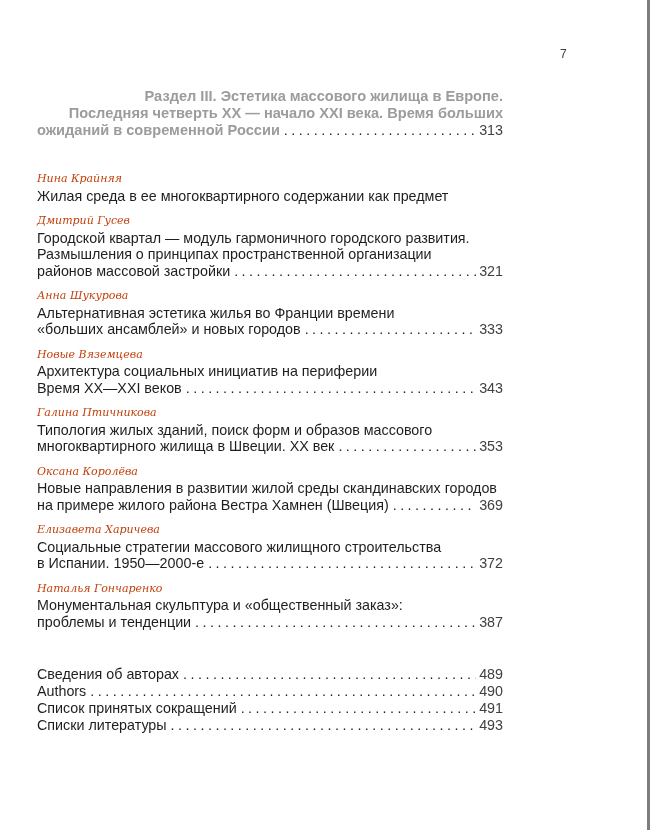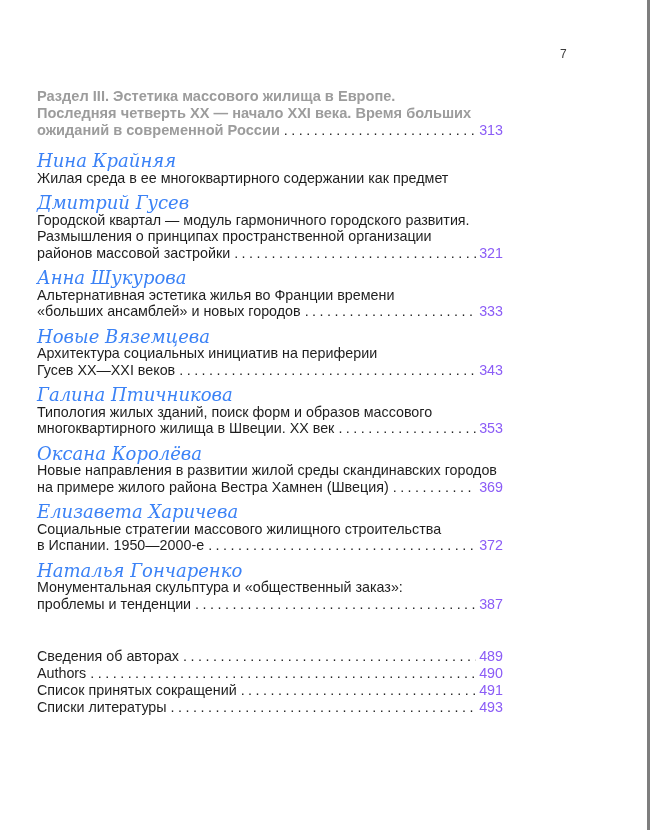--- a/index.html
+++ b/index.html
@@ -10,7 +10,7 @@
   .scan-border-right{position:absolute;top:0;right:0;width:3px;height:830px;background:#7e7e7e;}
   .folio{position:absolute;top:47px;left:560px;font-size:12px;color:#3c3c3c;}
   .content{position:absolute;left:37px;top:88px;width:466px;}
-  .heading{color:#9c9c9c;font-weight:bold;font-size:14.6px;line-height:17px;margin-bottom:14px;}
+  .heading{color:#9c9c9c;font-weight:bold;font-size:14.6px;line-height:17px;margin-bottom:32px;text-align:right;}
   .heading .txt{color:#9c9c9c;}
   .entry{margin-bottom:9px;}
   .author{font-family:"DejaVu Serif",serif;font-style:italic;font-size:18px;line-height:16.5px;color:#3b82f6;}

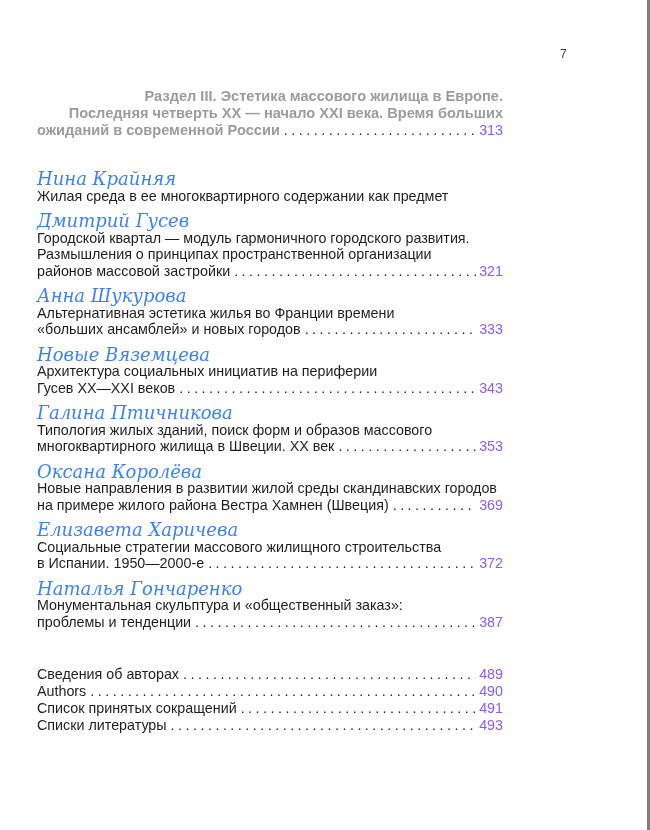--- a/index.html
+++ b/index.html
@@ -21,7 +21,7 @@
         font-weight:normal;font-size:14.3px;margin-left:4px;margin-right:3px;}
   .dots::before{content:"................................................................................";
         letter-spacing:3.5px;}
-  .pg{flex:none;color:#8b5cf6;font-weight:normal;font-size:14.3px;}
+  .pg{flex:none;color:#404040;font-weight:normal;font-size:14.3px;}
   .back-matter{margin-top:36px;}
   .back-matter .tline{line-height:17px;justify-content:space-between;}
 </style>

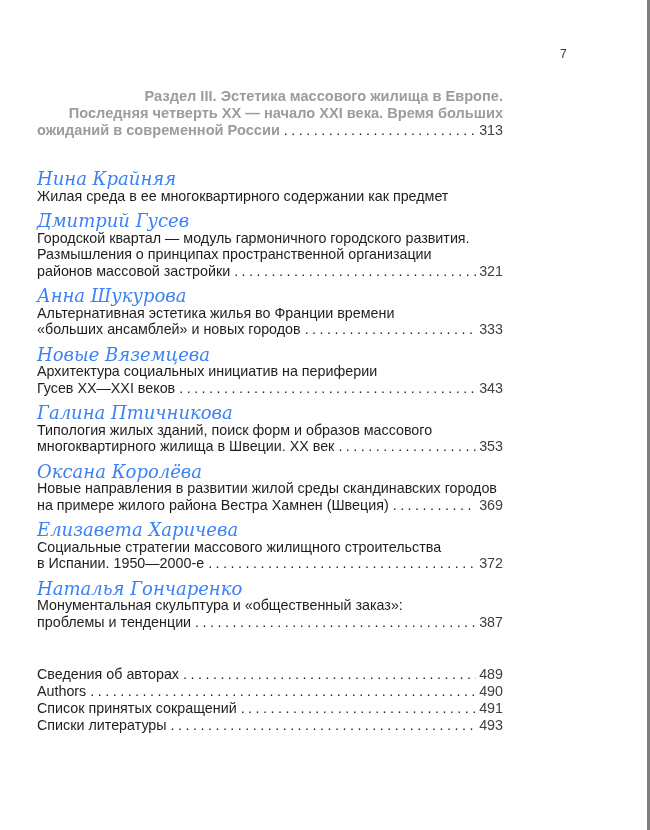--- a/index.html
+++ b/index.html
@@ -13,7 +13,7 @@
   .heading{color:#9c9c9c;font-weight:bold;font-size:14.6px;line-height:17px;margin-bottom:32px;text-align:right;}
   .heading .txt{color:#9c9c9c;}
   .entry{margin-bottom:9px;}
-  .author{font-family:"DejaVu Serif",serif;font-style:italic;font-size:18px;line-height:16.5px;color:#3b82f6;}
+  .author{font-family:"DejaVu Serif",serif;font-style:italic;font-size:11px;line-height:16.5px;color:#c2410c;}
   .tline{font-size:14.3px;line-height:16.5px;color:#1e1e1e;}
   .row{display:flex;align-items:baseline;}
   .row .txt{flex:none;white-space:nowrap;}

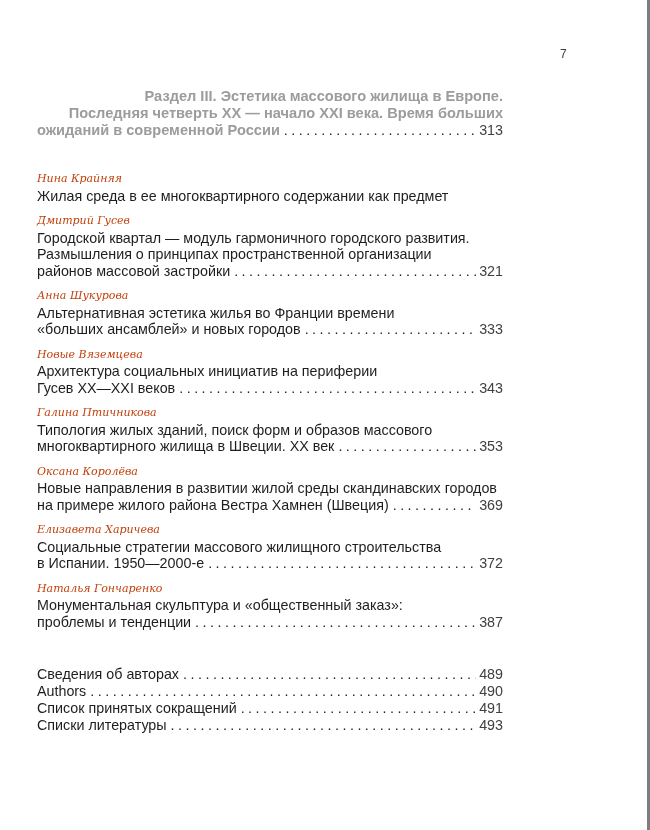--- a/index.html
+++ b/index.html
@@ -73,7 +73,7 @@
     <div class="author">Новые Вяземцева</div>
     <div class="tline">Архитектура социальных инициатив на периферии</div>
     <div class="tline row">
-      <span class="txt">Гусев XX—XXI веков</span>
+      <span class="txt">Время XX—XXI веков</span>
       <span class="dots"></span>
       <span class="pg">343</span>
     </div>

